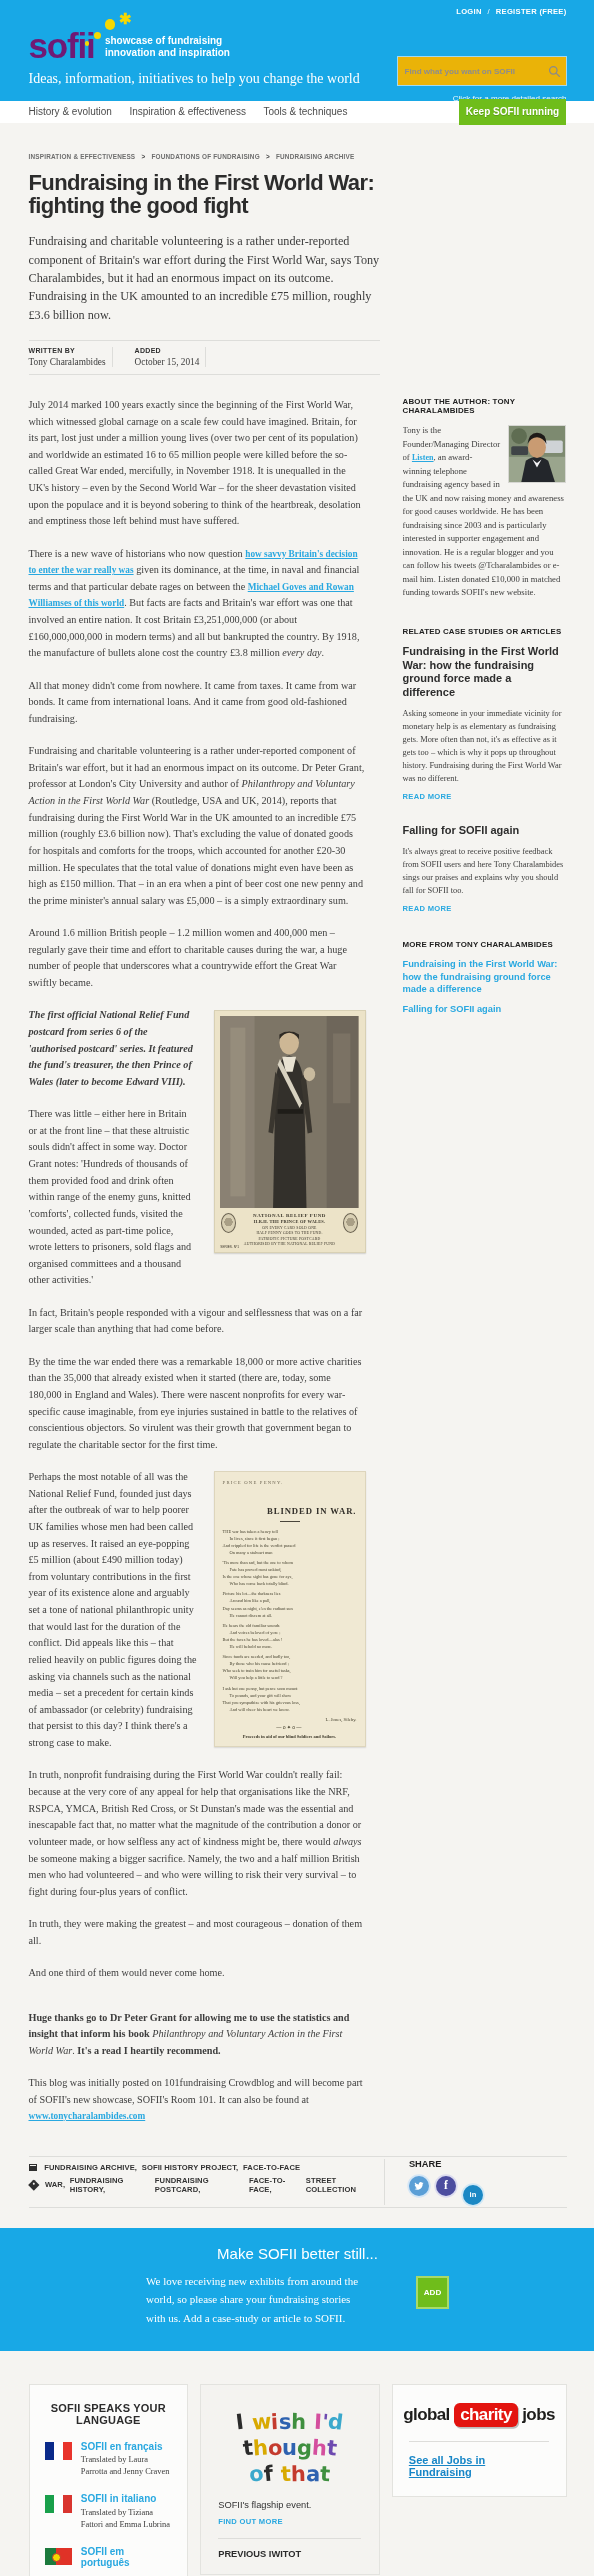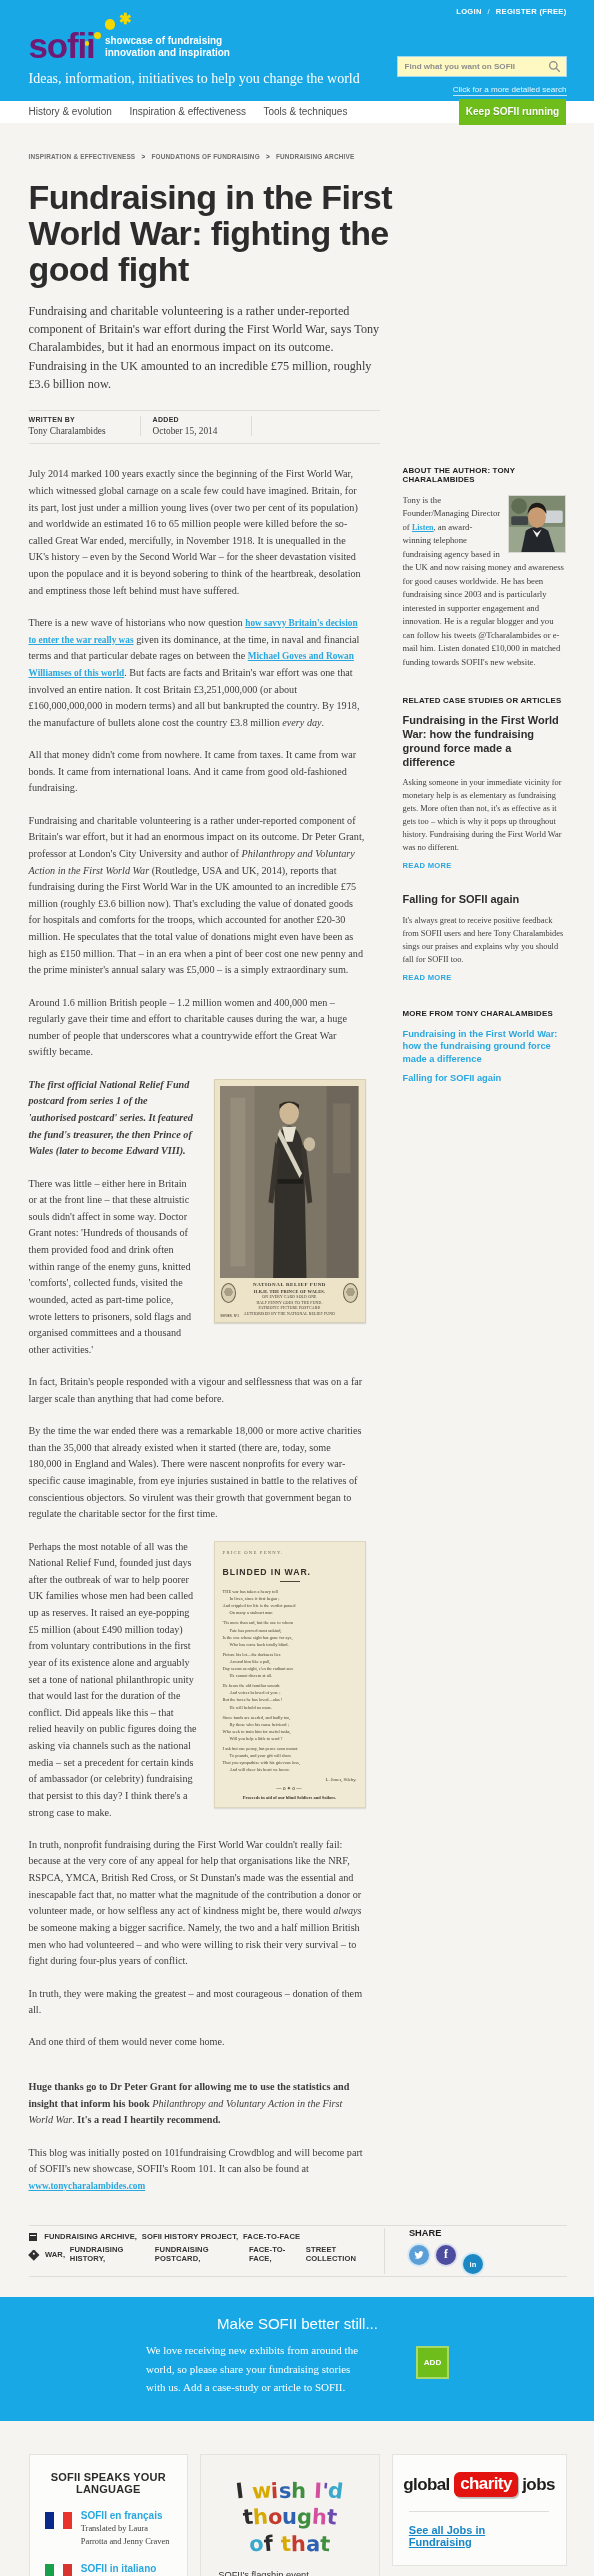--- a/index.html
+++ b/index.html
@@ -24,7 +24,7 @@
   .logo-star { position:absolute; right:0; top:-2.3px; color:#f5d800; font-size:15px; font-weight:bold; }
   .logo-sub { margin-left:10.5px; font-size:10px; font-weight:bold; line-height:1.15; padding-bottom:2.3px; }
   .search-wrap { position:absolute; right:28.5px; top:56px; width:170px; }
-  .search-box { background:#fef9c3; border:1.7px solid #9fd9f4; display:flex; align-items:center; height:21px; }
+  .search-box { background:#eab308; border:1.7px solid #9fd9f4; display:flex; align-items:center; height:30px; }
   .search-box input { flex:1; border:0; outline:none; font-family:"Liberation Sans",sans-serif; font-size:8.1px; font-weight:bold; color:#555; padding:0 4.7px 0 7px; background:transparent; }
   .search-box input::placeholder { color:#8d8d8d; }
   .search-icon { width:12.8px; height:12.8px; margin-right:4.7px; flex:0 0 auto; }

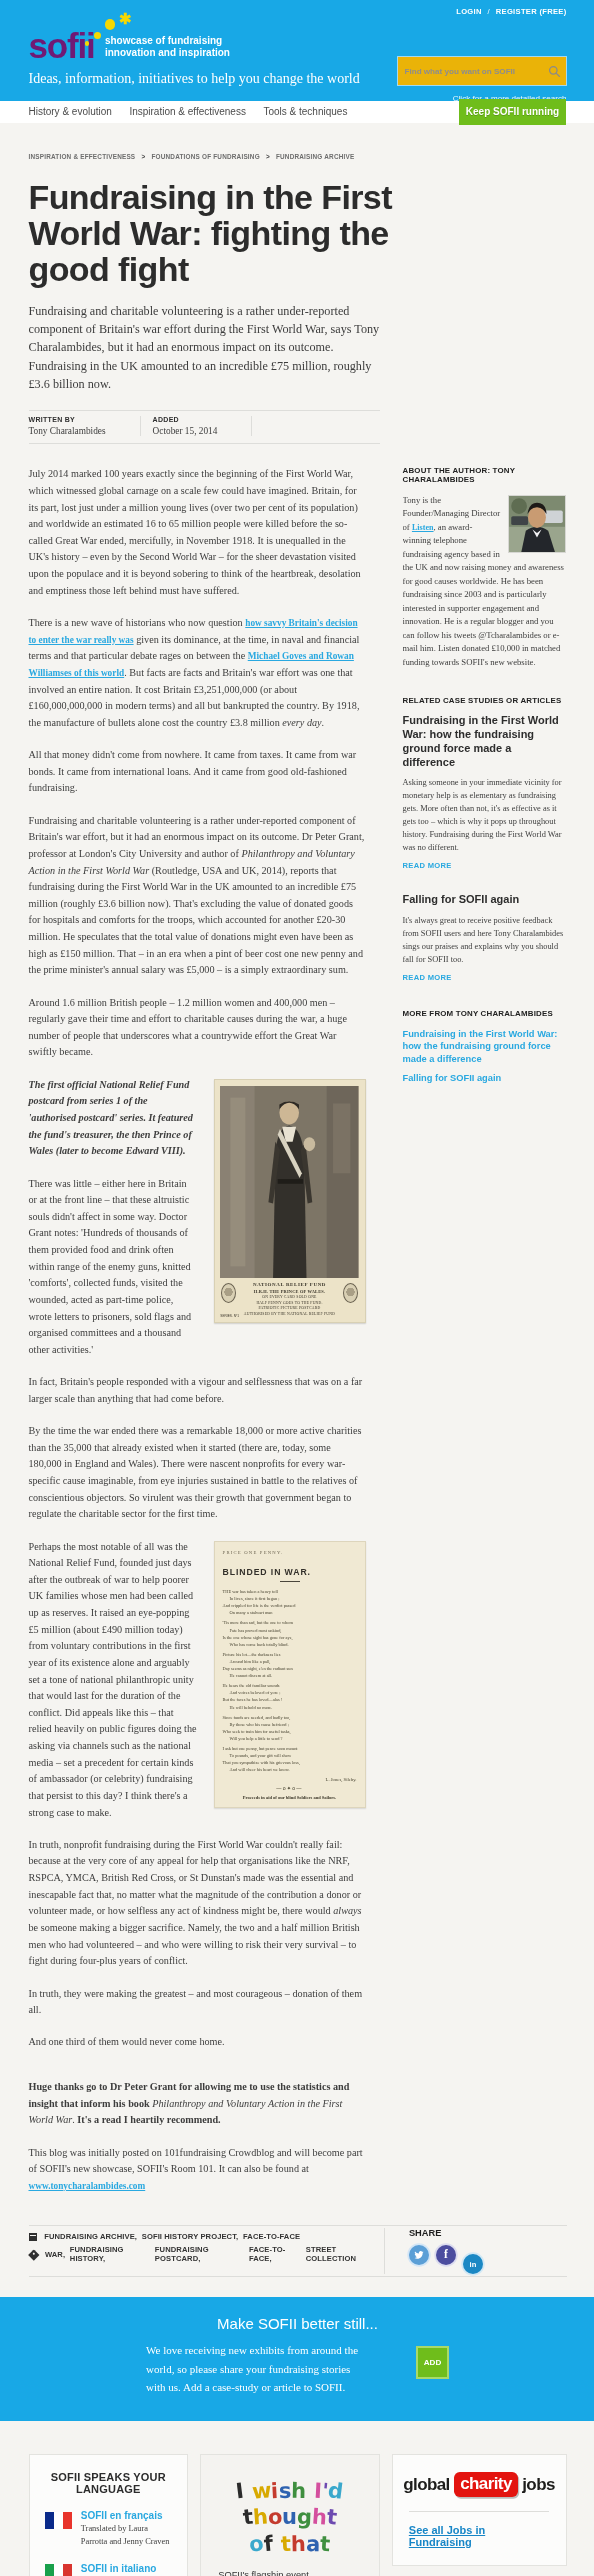--- a/index.html
+++ b/index.html
@@ -42,7 +42,7 @@
   .breadcrumb { margin-top:30px; font-size:6.4px; font-weight:bold; letter-spacing:0.2px; color:#6d6d6d; }
   .breadcrumb a { color:#6d6d6d; }
   .crumb-sep { margin:0 4.1px; color:#444; }
-  h1.title { margin-top:19px; width:384px; font-size:34px; line-height:1.06; letter-spacing:-0.6px; color:#2c2c2c; }
+  h1.title { margin-top:11px; width:384px; font-size:22px; line-height:1.06; letter-spacing:-0.6px; color:#2c2c2c; }
   .intro { margin-top:15px; width:351px; font-family:"Liberation Serif",serif; font-size:12.2px; line-height:1.5; color:#3c3c3c; }
   .byline { width:351px; margin-top:16.3px; border-top:0.6px solid #ddddda; border-bottom:0.6px solid #ddddda; display:flex; padding:5.8px 0 7px; }
   .byline-block { padding-right:34px; margin-right:12px; border-right:0.6px solid #ddddda; }

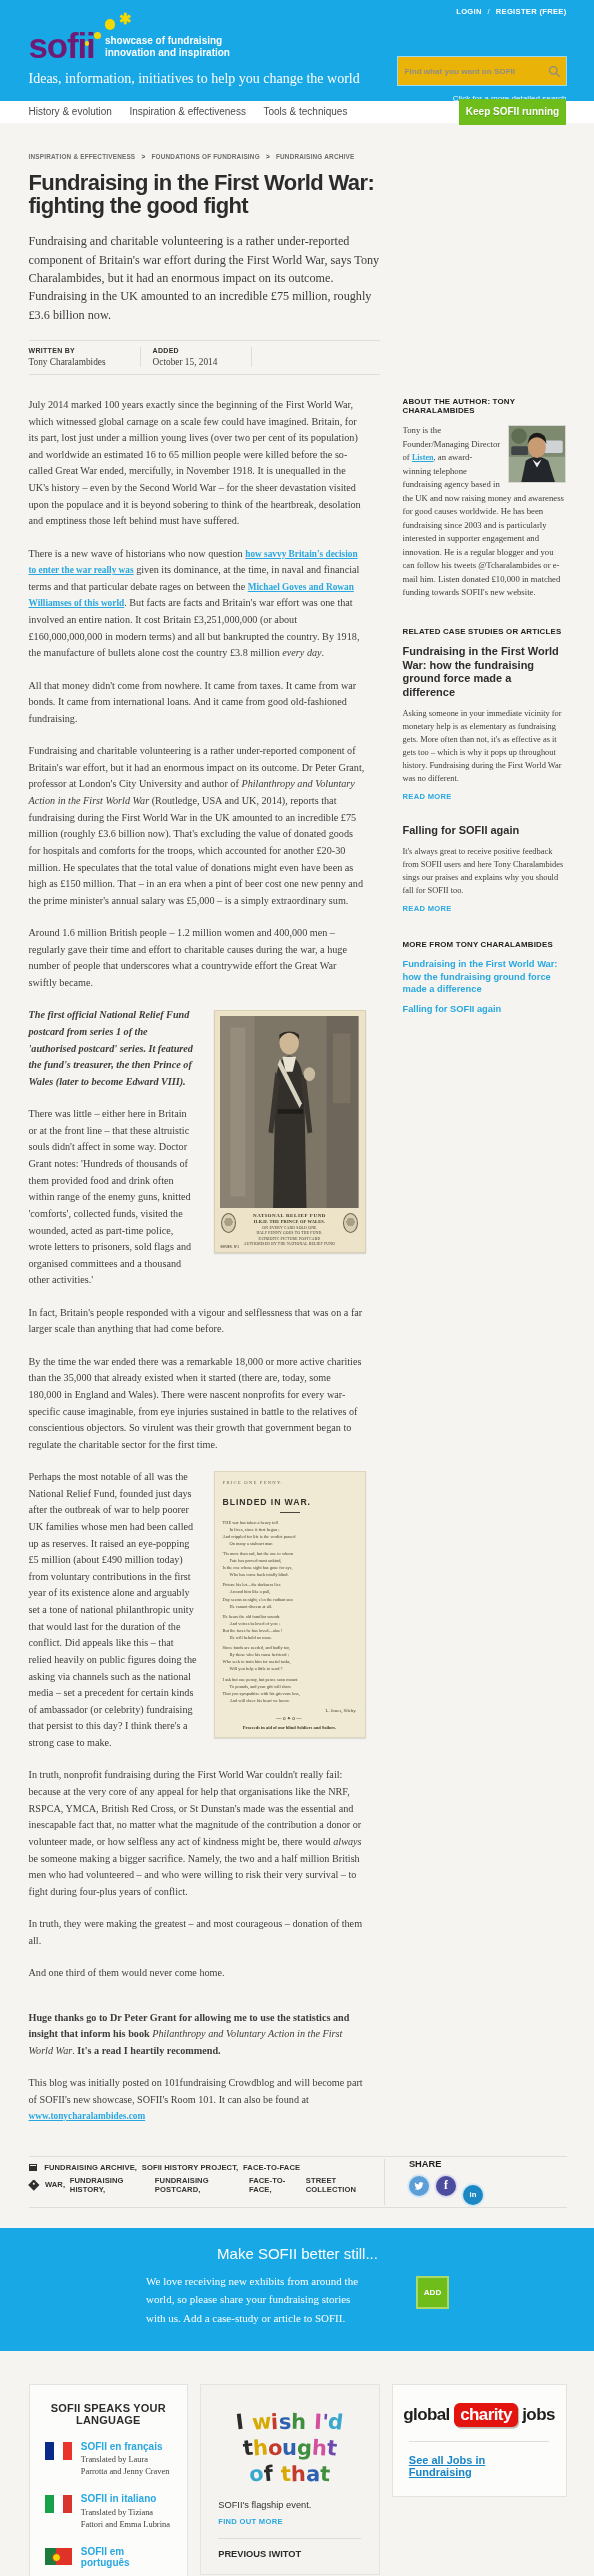--- a/index.html
+++ b/index.html
@@ -45,7 +45,7 @@
   h1.title { margin-top:11px; width:384px; font-size:22px; line-height:1.06; letter-spacing:-0.6px; color:#2c2c2c; }
   .intro { margin-top:15px; width:351px; font-family:"Liberation Serif",serif; font-size:12.2px; line-height:1.5; color:#3c3c3c; }
   .byline { width:351px; margin-top:16.3px; border-top:0.6px solid #ddddda; border-bottom:0.6px solid #ddddda; display:flex; padding:5.8px 0 7px; }
-  .byline-block { padding-right:34px; margin-right:12px; border-right:0.6px solid #ddddda; }
+  .byline-block { padding-right:6px; margin-right:22px; border-right:0.6px solid #ddddda; }
   .byline-label { font-size:7px; font-weight:bold; letter-spacing:0.3px; color:#2e2e2e; }
   .byline-value { margin-top:2.9px; font-family:"Liberation Serif",serif; font-size:9.3px; color:#3d3d3d; }
 

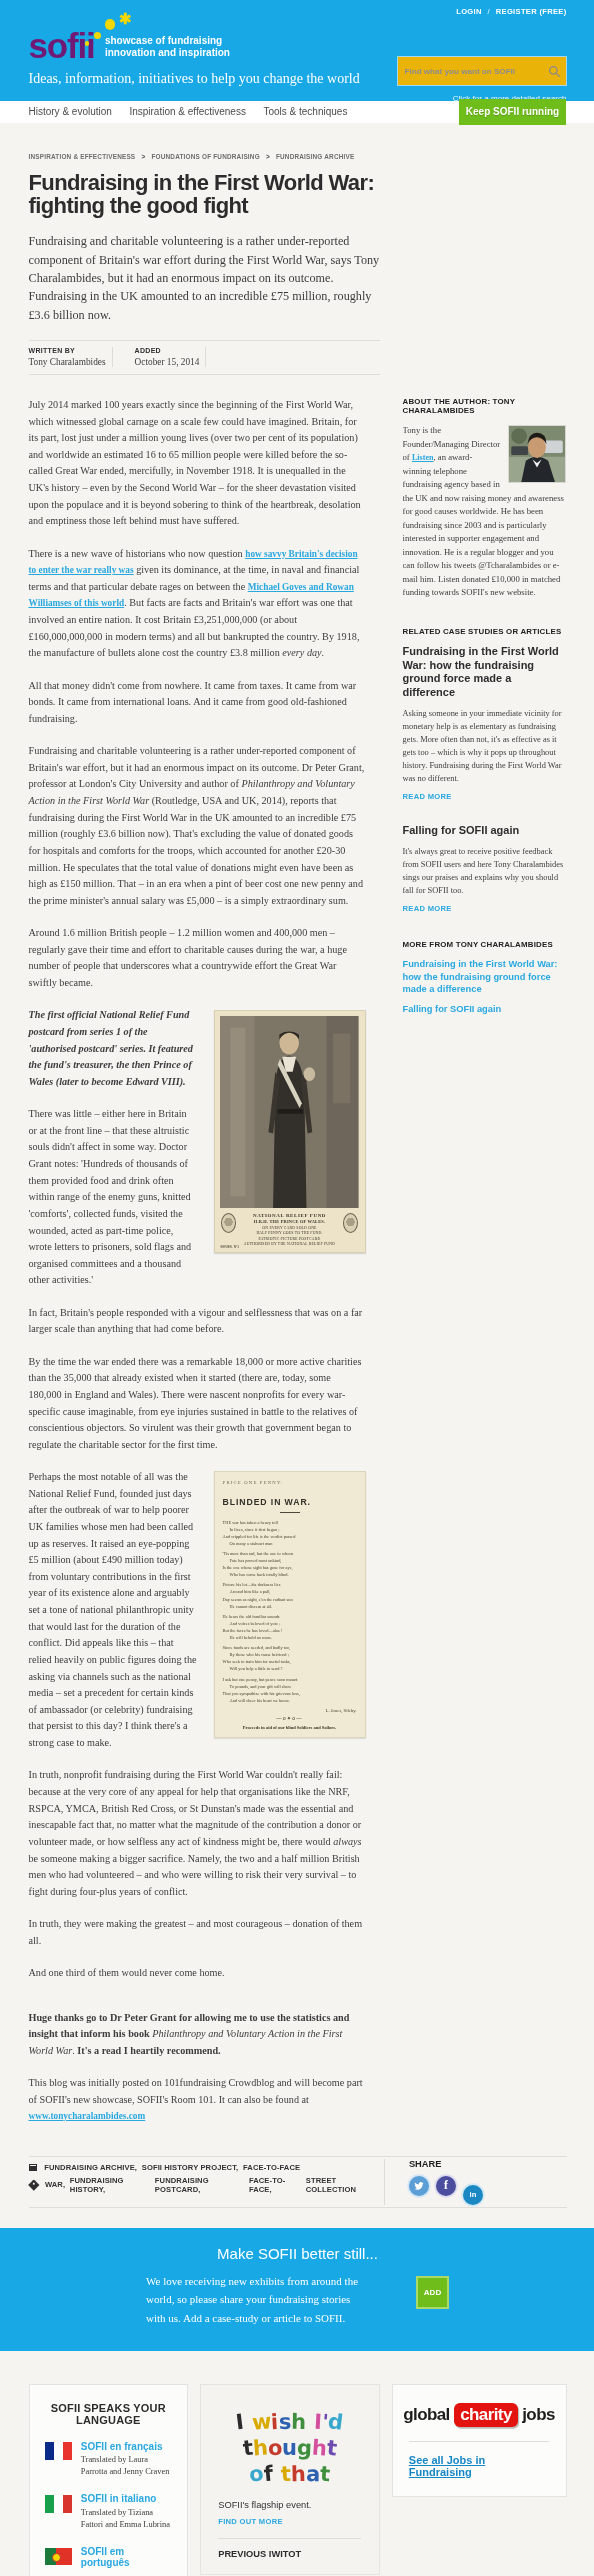--- a/index.html
+++ b/index.html
@@ -272,7 +272,7 @@
           </div>
         </div>
 
-        <p class="caption">The first official National Relief Fund postcard from series 1 of the 'authorised postcard' series. It featured the fund's treasurer, the then Prince of Wales (later to become Edward VIII).</p>
+        <p class="caption">The first official National Relief Fund postcard from series 6 of the 'authorised postcard' series. It featured the fund's treasurer, the then Prince of Wales (later to become Edward VIII).</p>
         <p>There was little – either here in Britain or at the front line – that these altruistic souls didn't affect in some way. Doctor Grant notes: 'Hundreds of thousands of them provided food and drink often within range of the enemy guns, knitted 'comforts', collected funds, visited the wounded, acted as part-time police, wrote letters to prisoners, sold flags and organised committees and a thousand other activities.'</p>
         <p>In fact, Britain's people responded with a vigour and selflessness that was on a far larger scale than anything that had come before.</p>
         <p class="clear">By the time the war ended there was a remarkable 18,000 or more active charities than the 35,000 that already existed when it started (there are, today, some 180,000 in England and Wales). There were nascent nonprofits for every war-specific cause imaginable, from eye injuries sustained in battle to the relatives of conscientious objectors. So virulent was their growth that government began to regulate the charitable sector for the first time.</p>

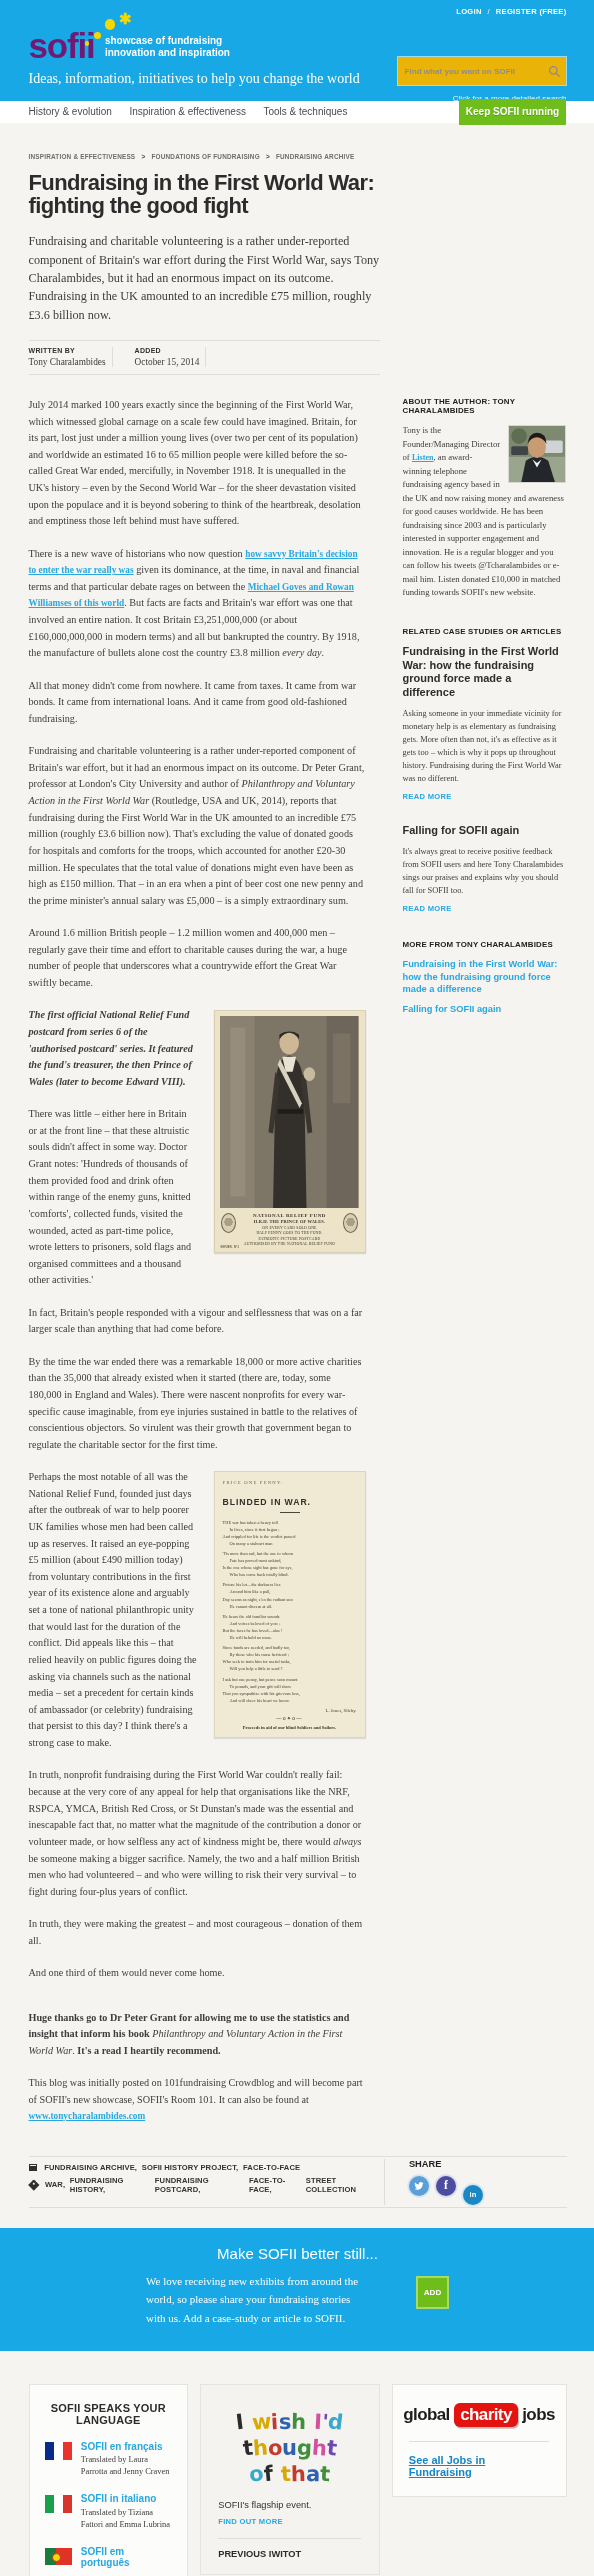--- a/index.html
+++ b/index.html
@@ -75,7 +75,7 @@
 
   .poemcard { width:152px; background:#f0e9d3; border:0.6px solid #ddd5bc; padding:8.1px 8.1px 7px; box-shadow:0 0.6px 1.2px rgba(0,0,0,.12); }
   .poem-price { font-family:"Liberation Serif",serif; font-size:4.7px; letter-spacing:1.2px; color:#6d6552; }
-  .poem-title { text-align:left; font-family:Liberation Sans, sans-serif; font-weight:bold; font-size:8.7px; letter-spacing:0.9px; color:#33302a; margin-top:12px; }
+  .poem-title { text-align:right; font-family:Liberation Serif, serif; font-weight:bold; font-size:8.7px; letter-spacing:0.9px; color:#33302a; margin-top:21px; }
   .poem-rule { width:20px; height:1.2px; background:#4a463c; margin:4.1px auto 5.8px; }
   .poem-lines { font-family:"Liberation Serif",serif; font-size:4.4px; line-height:1.62; color:#45412f; }
   .poem-lines div:nth-child(even) { padding-left:7px; }

